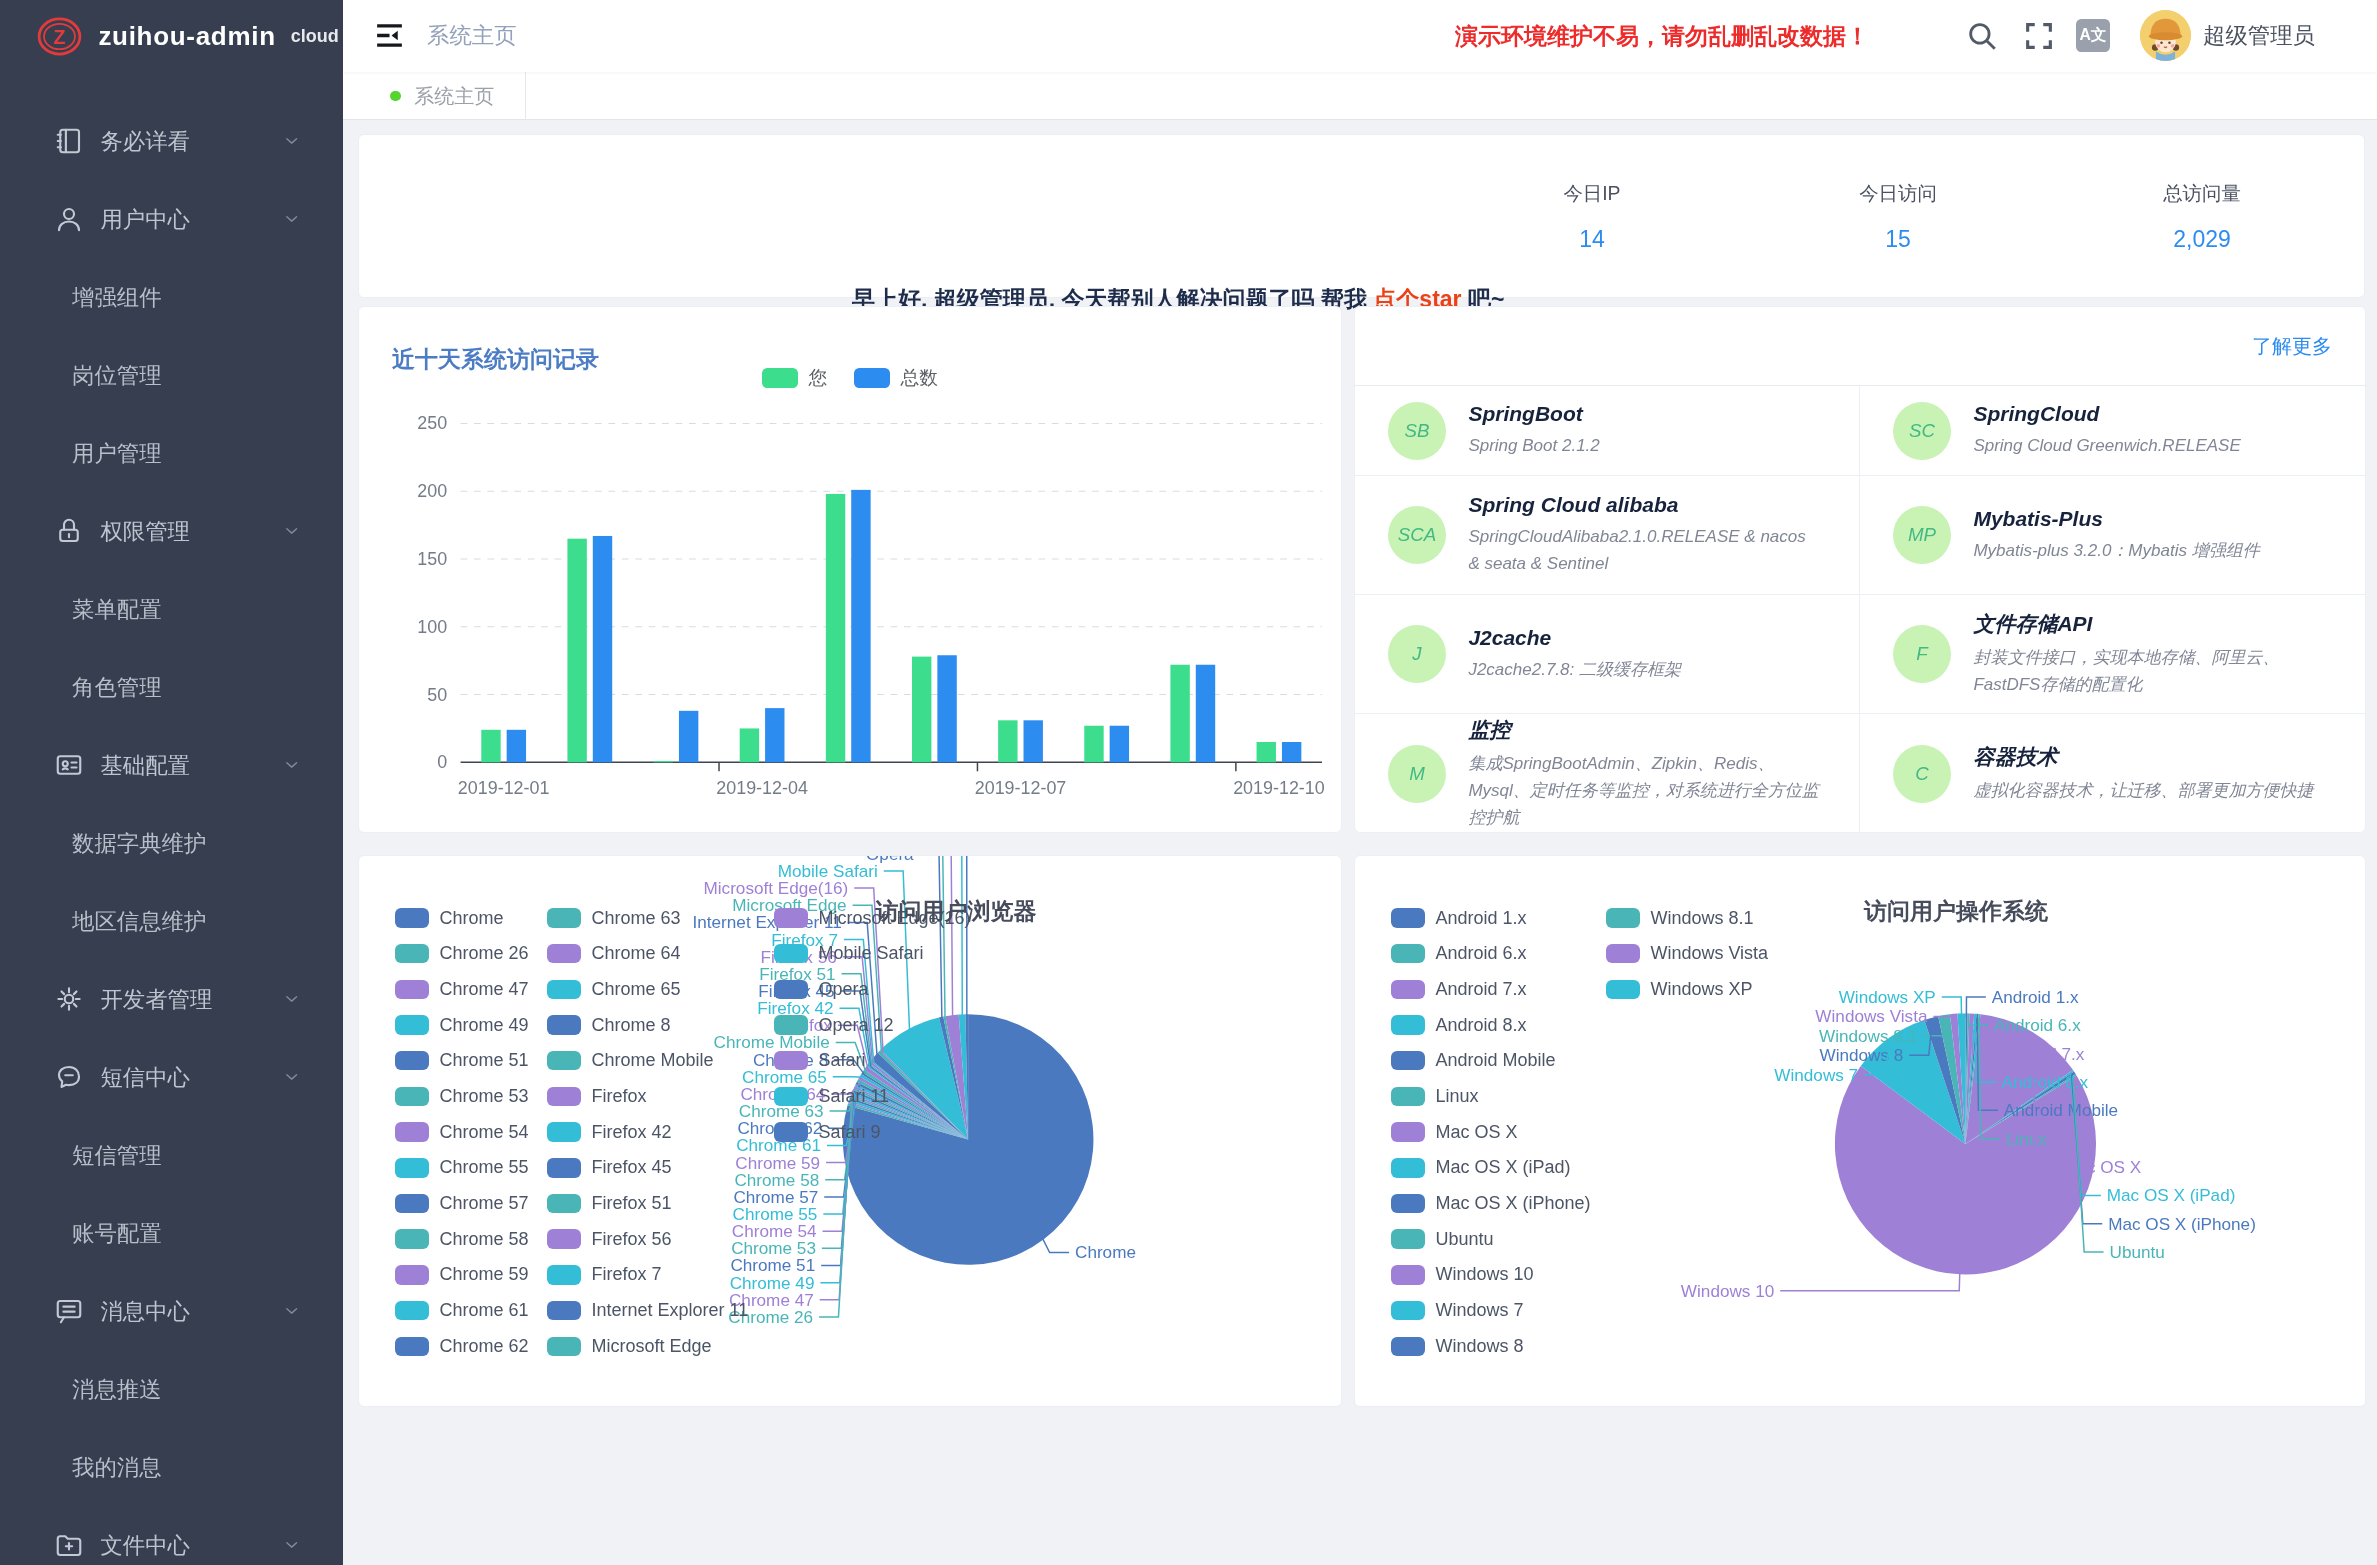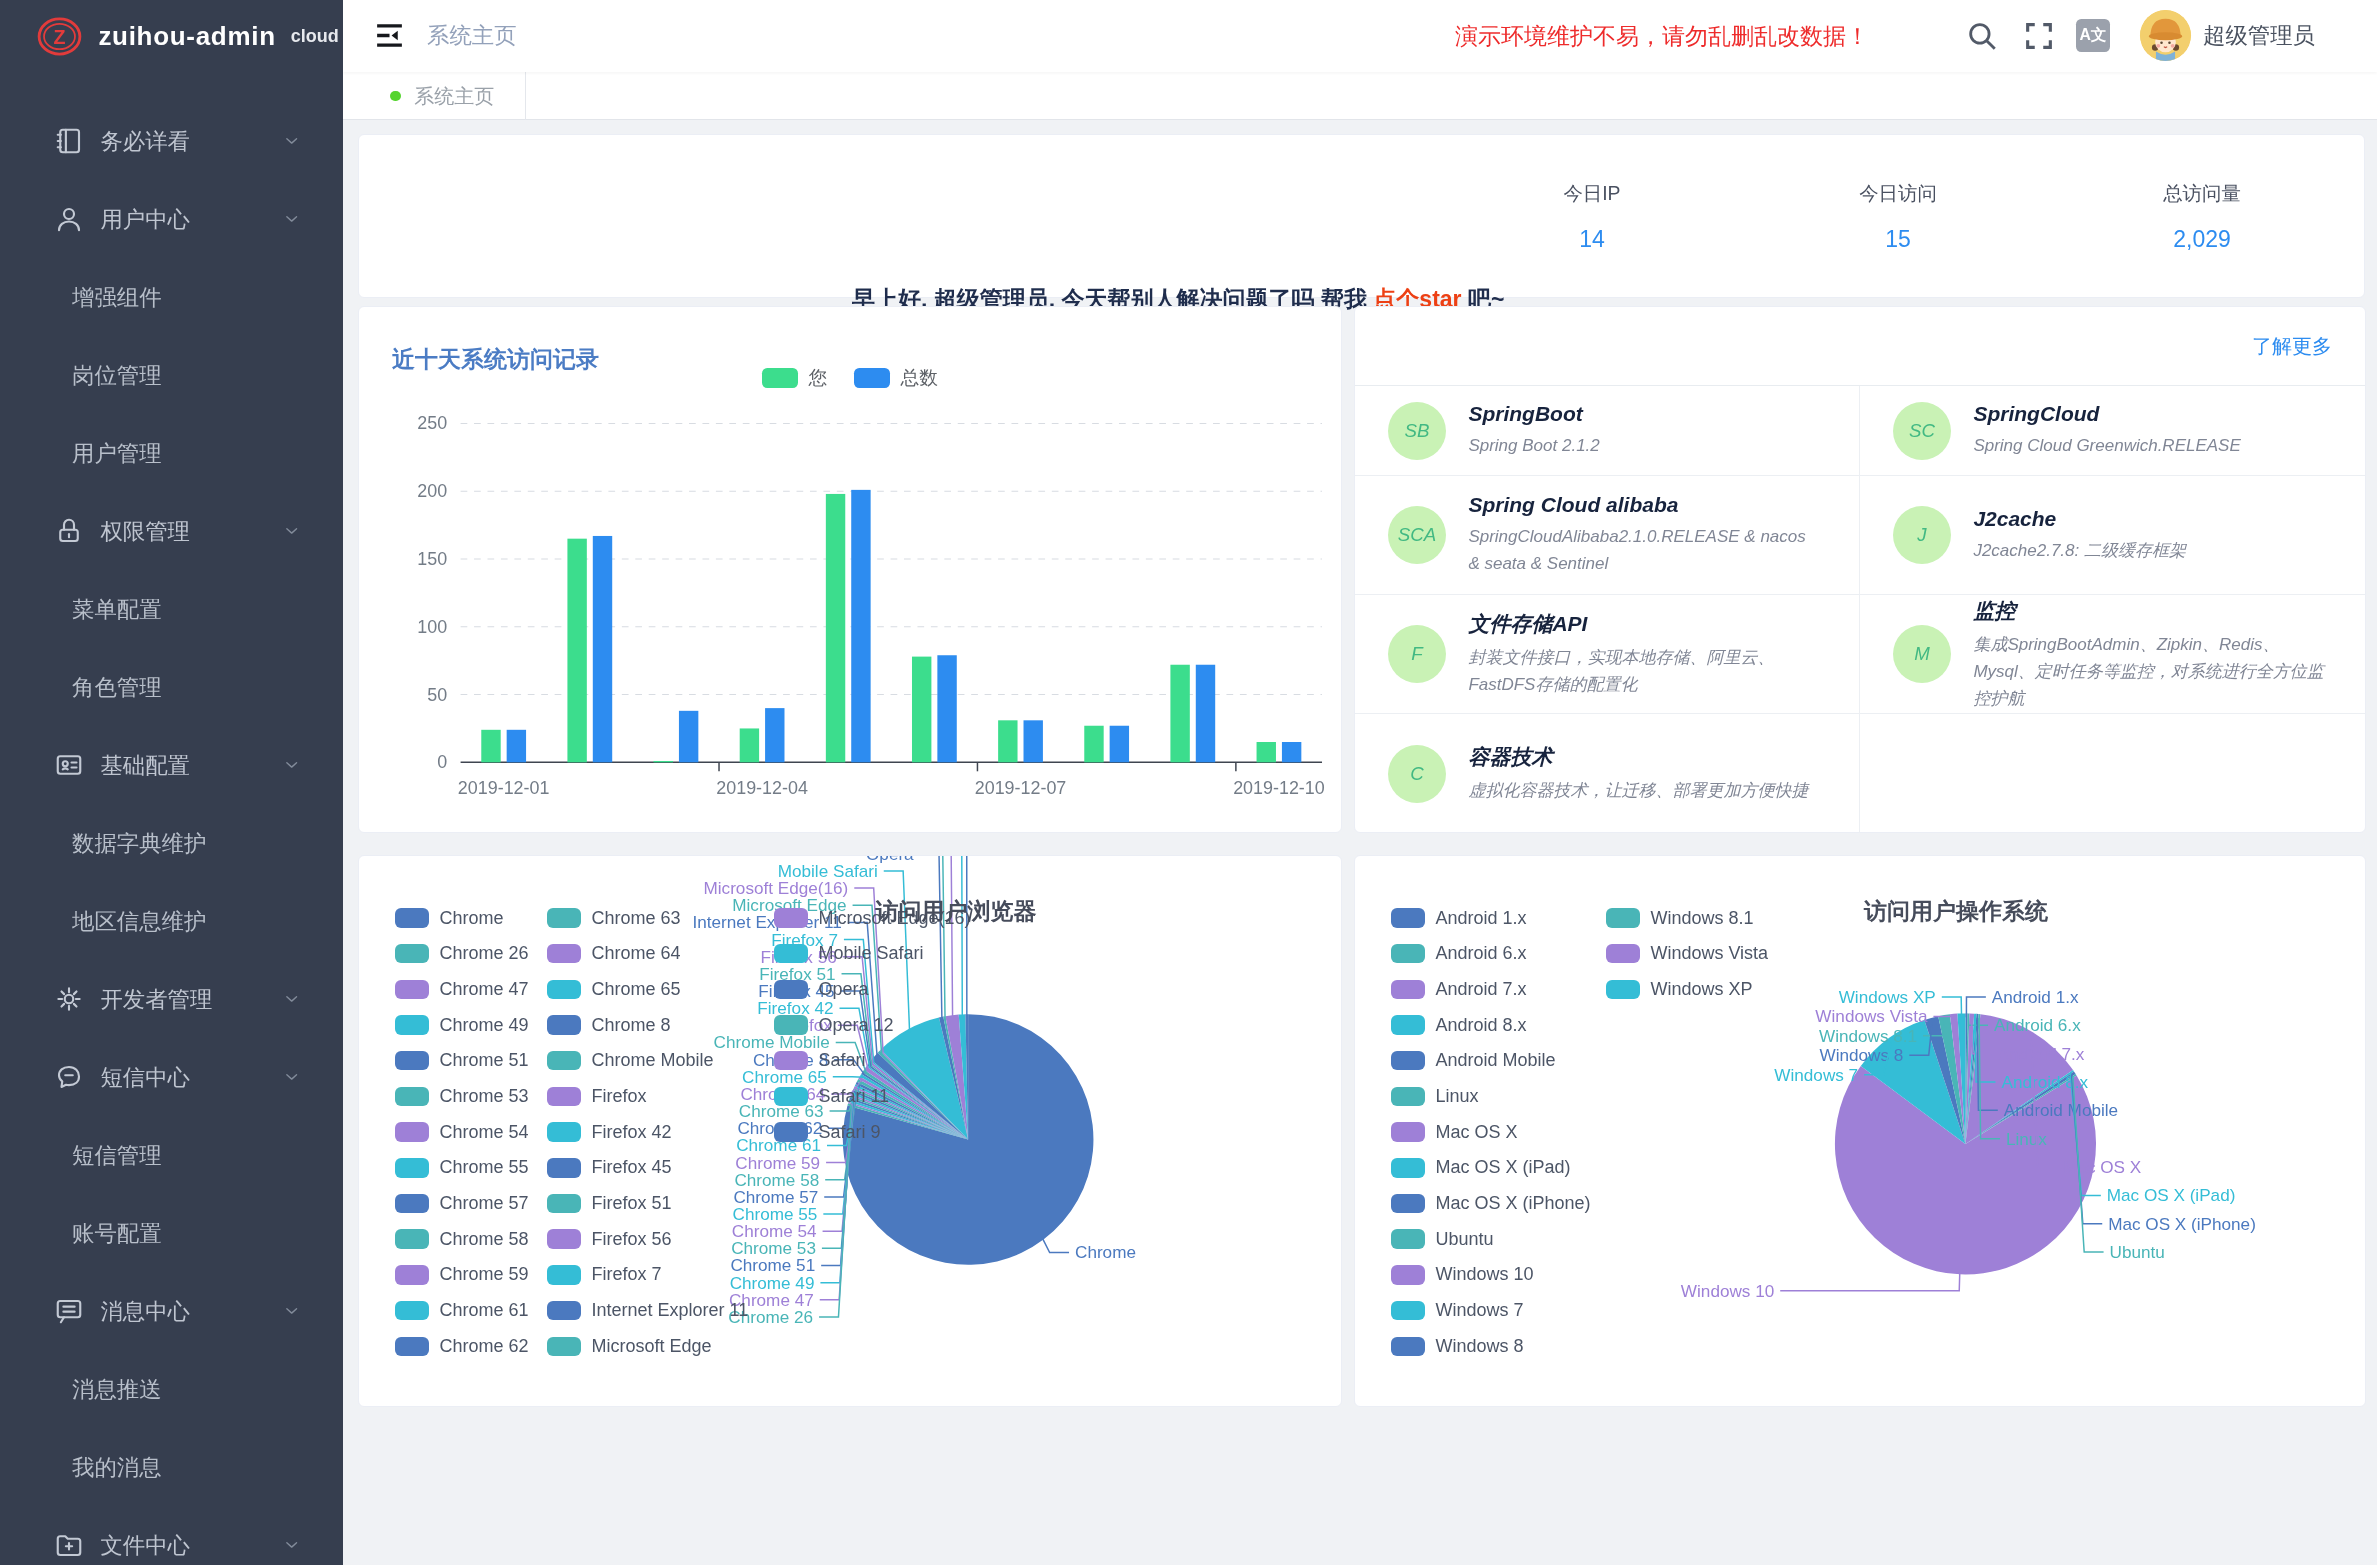--- a/index.html
+++ b/index.html
@@ -30,7 +30,7 @@
             box-shadow:0 1.5px 3px rgba(0,0,0,.04); }
   .hamburger { position:absolute; left:30px; top:19.4px; width:33px; height:33px; color:#16181d; cursor:pointer; }
   .breadcrumb { position:absolute; left:84px; top:0; line-height:72px; font-size:22.4px; color:#93a1ba; cursor:pointer; }
-  .warning { position:absolute; left:1112px; top:0; line-height:72px; font-size:23px; font-weight:normal; color:#ee2b2b; white-space:nowrap; }
+  .warning { position:absolute; left:1112px; top:0; line-height:72px; font-size:23px; font-weight:bold; color:#ee2b2b; white-space:nowrap; }
   .tb-icon { position:absolute; top:18.7px; width:34px; height:34px; color:#525a68; cursor:pointer; }
   .lang-box { position:absolute; top:19.4px; width:34px; height:33px; background:#9ba1ac; border-radius:5.2px;
               color:#fff; font-size:15.7px; font-weight:bold; display:flex; align-items:center; justify-content:center; cursor:pointer; }

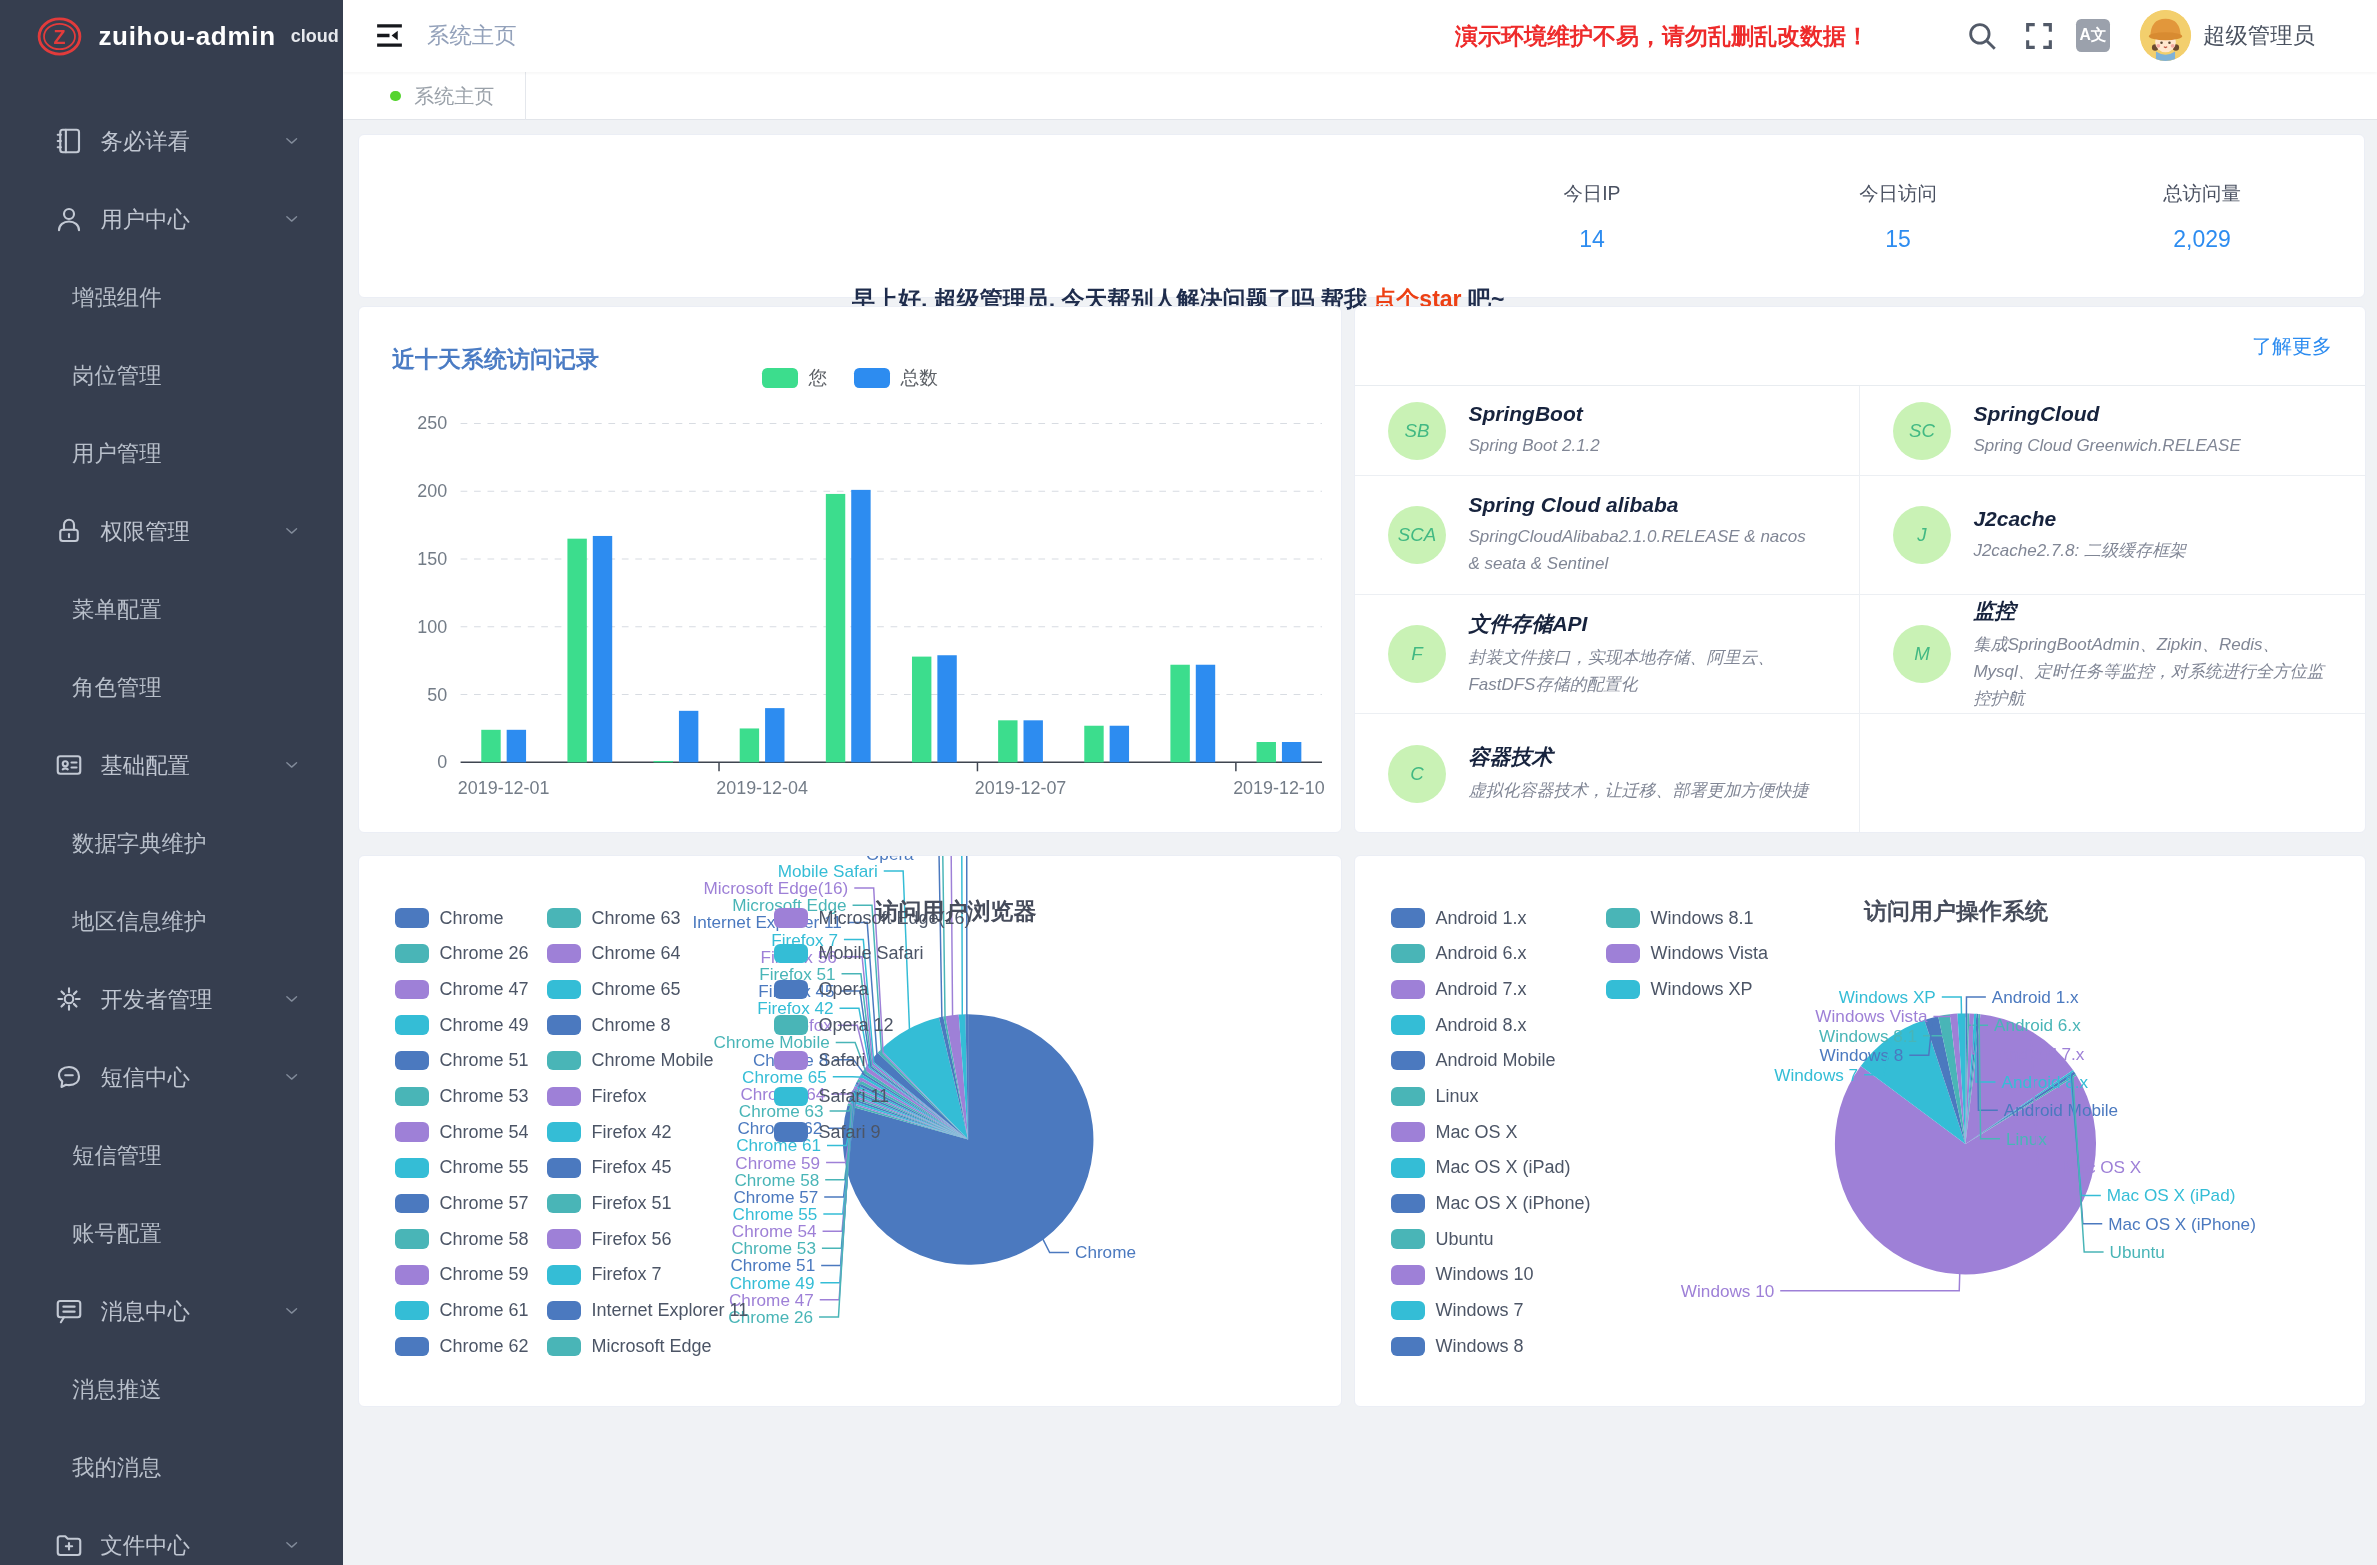--- a/index.html
+++ b/index.html
@@ -430,6 +430,13 @@
     <div>
       <div class="tech-title">Spring Cloud alibaba</div>
       <div class="tech-desc">SpringCloudAlibaba2.1.0.RELEASE &amp; nacos &amp; seata &amp; Sentinel</div>
+    </div>
+        </div>
+        <div class="tech-cell">
+          <div class="badge">MP</div>
+    <div>
+      <div class="tech-title">Mybatis-Plus</div>
+      <div class="tech-desc">Mybatis-plus 3.2.0：Mybatis 增强组件</div>
     </div>
         </div>
         <div class="tech-cell">

